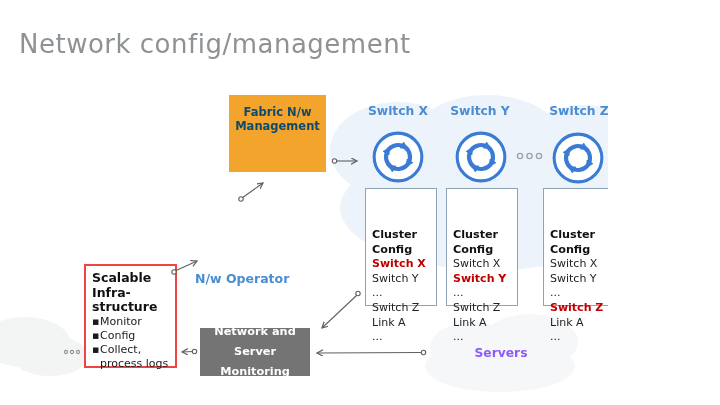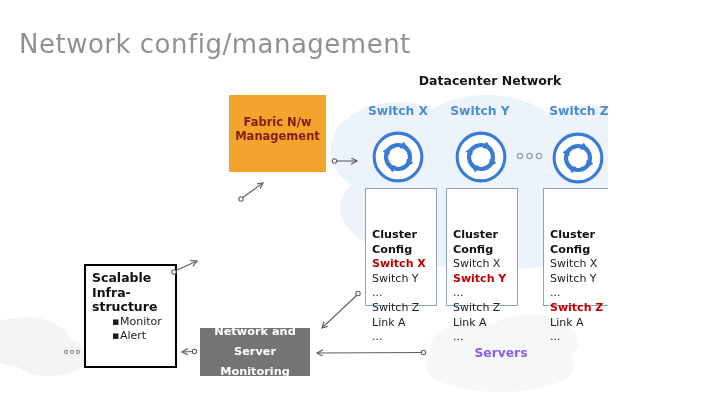--- a/index.html
+++ b/index.html
@@ -123,7 +123,6 @@
   <div class="abs slide-title">Network config/management</div>
   <div class="abs page-number">35</div>
 
-  <div class="abs dc-label">Datacenter Network</div>
 
   <div class="abs fabric-box">
     <div class="fabric-title">Fabric N/w Management</div>

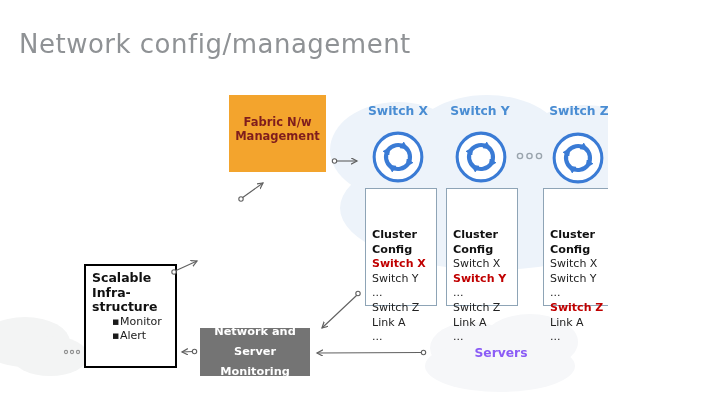--- a/index.html
+++ b/index.html
@@ -26,7 +26,7 @@
   
   .fabric-box{
     left:229px;top:95px;width:97px;height:77px;background:#f3a42d;
-    color:#7f1d1d;text-align:center;z-index:2;box-sizing:border-box;padding:21px 2px 0 2px;
+    color:#0c4a6e;text-align:center;z-index:2;box-sizing:border-box;padding:11px 2px 0 2px;
   }
   .fabric-title{font-size:11.5px;font-weight:bold;line-height:13.5px;}
   .fabric-sub{font-size:9.3px;line-height:12.8px;margin-top:1px;

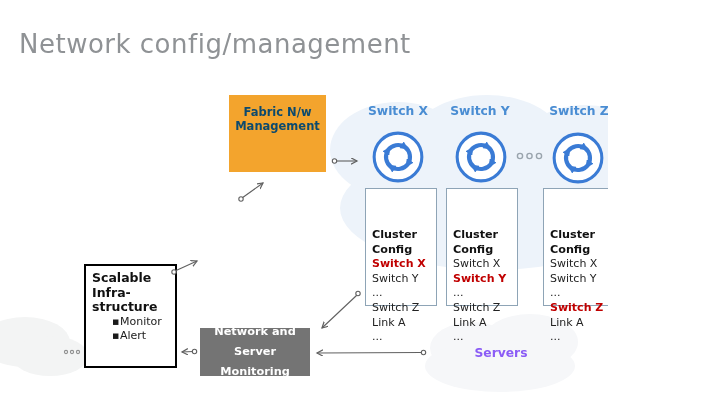--- a/index.html
+++ b/index.html
@@ -42,7 +42,7 @@
   
   .scalable-box{
     left:84px;top:264px;width:93px;height:104px;background:#ffffff;
-    border:2px solid #000000;box-sizing:border-box;padding:5px 6px;z-index:2;
+    border:2px solid #ef4444;box-sizing:border-box;padding:5px 6px;z-index:2;
   }
   .scalable-title{font-size:12.5px;font-weight:bold;color:#111;line-height:14.5px;}
   .bullet{font-size:11px;color:#1b1b1b;line-height:14px;position:relative;padding-left:8px;margin-left:20px;}

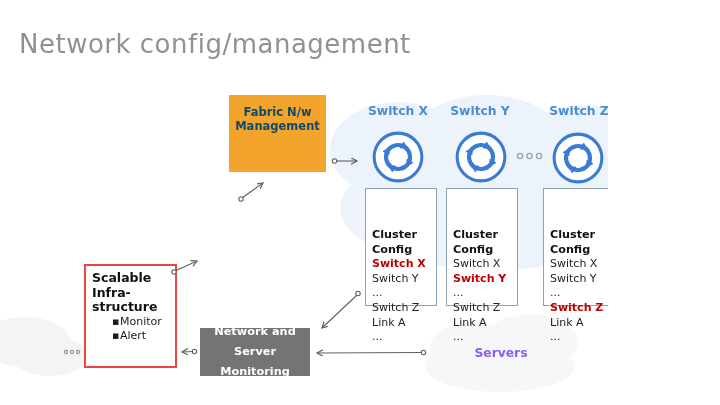--- a/index.html
+++ b/index.html
@@ -199,6 +199,7 @@
     <div class="bullet">Alert</div>
   </div>
 
+  <div class="abs operator-label">N/w Operator</div>
 
   <div class="abs monitoring-box">
     <span>Network and Server Monitoring</span>

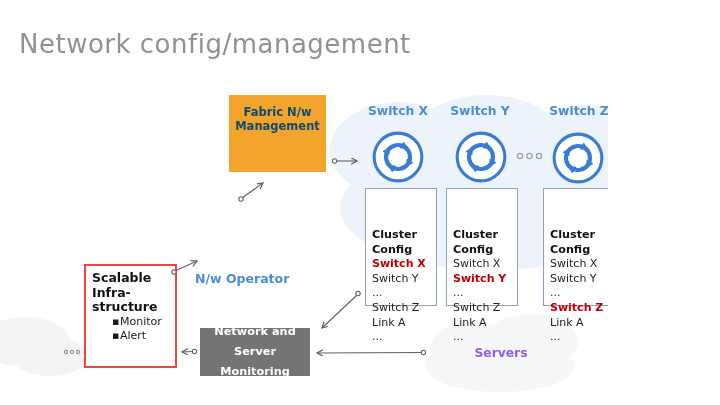--- a/index.html
+++ b/index.html
@@ -45,7 +45,7 @@
     border:2px solid #ef4444;box-sizing:border-box;padding:5px 6px;z-index:2;
   }
   .scalable-title{font-size:12.5px;font-weight:bold;color:#111;line-height:14.5px;}
-  .bullet{font-size:11px;color:#1b1b1b;line-height:14px;position:relative;padding-left:8px;margin-left:20px;}
+  .bullet{font-size:11px;color:#1b1b1b;line-height:14px;position:relative;padding-left:8px;}
   .bullet::before{content:"▪";position:absolute;left:0;top:0;}
   
   .operator-label{left:195px;top:271px;font-size:12.5px;font-weight:bold;color:#4a8dd3;z-index:2;}

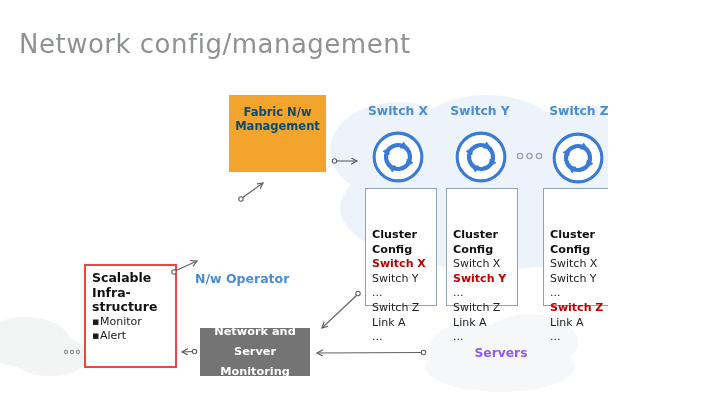--- a/index.html
+++ b/index.html
@@ -196,7 +196,7 @@
   <div class="abs scalable-box">
     <div class="scalable-title">Scalable Infra-structure</div>
     <div class="bullet">Monitor</div>
-    <div class="bullet">Alert</div>
+    <div class="bullet">Config</div>
   </div>
 
   <div class="abs operator-label">N/w Operator</div>

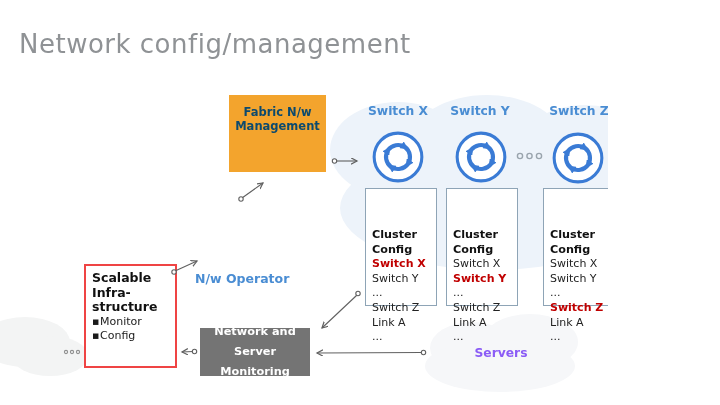--- a/index.html
+++ b/index.html
@@ -197,6 +197,7 @@
     <div class="scalable-title">Scalable Infra-structure</div>
     <div class="bullet">Monitor</div>
     <div class="bullet">Config</div>
+    <div class="bullet">Collect, process logs</div>
   </div>
 
   <div class="abs operator-label">N/w Operator</div>

